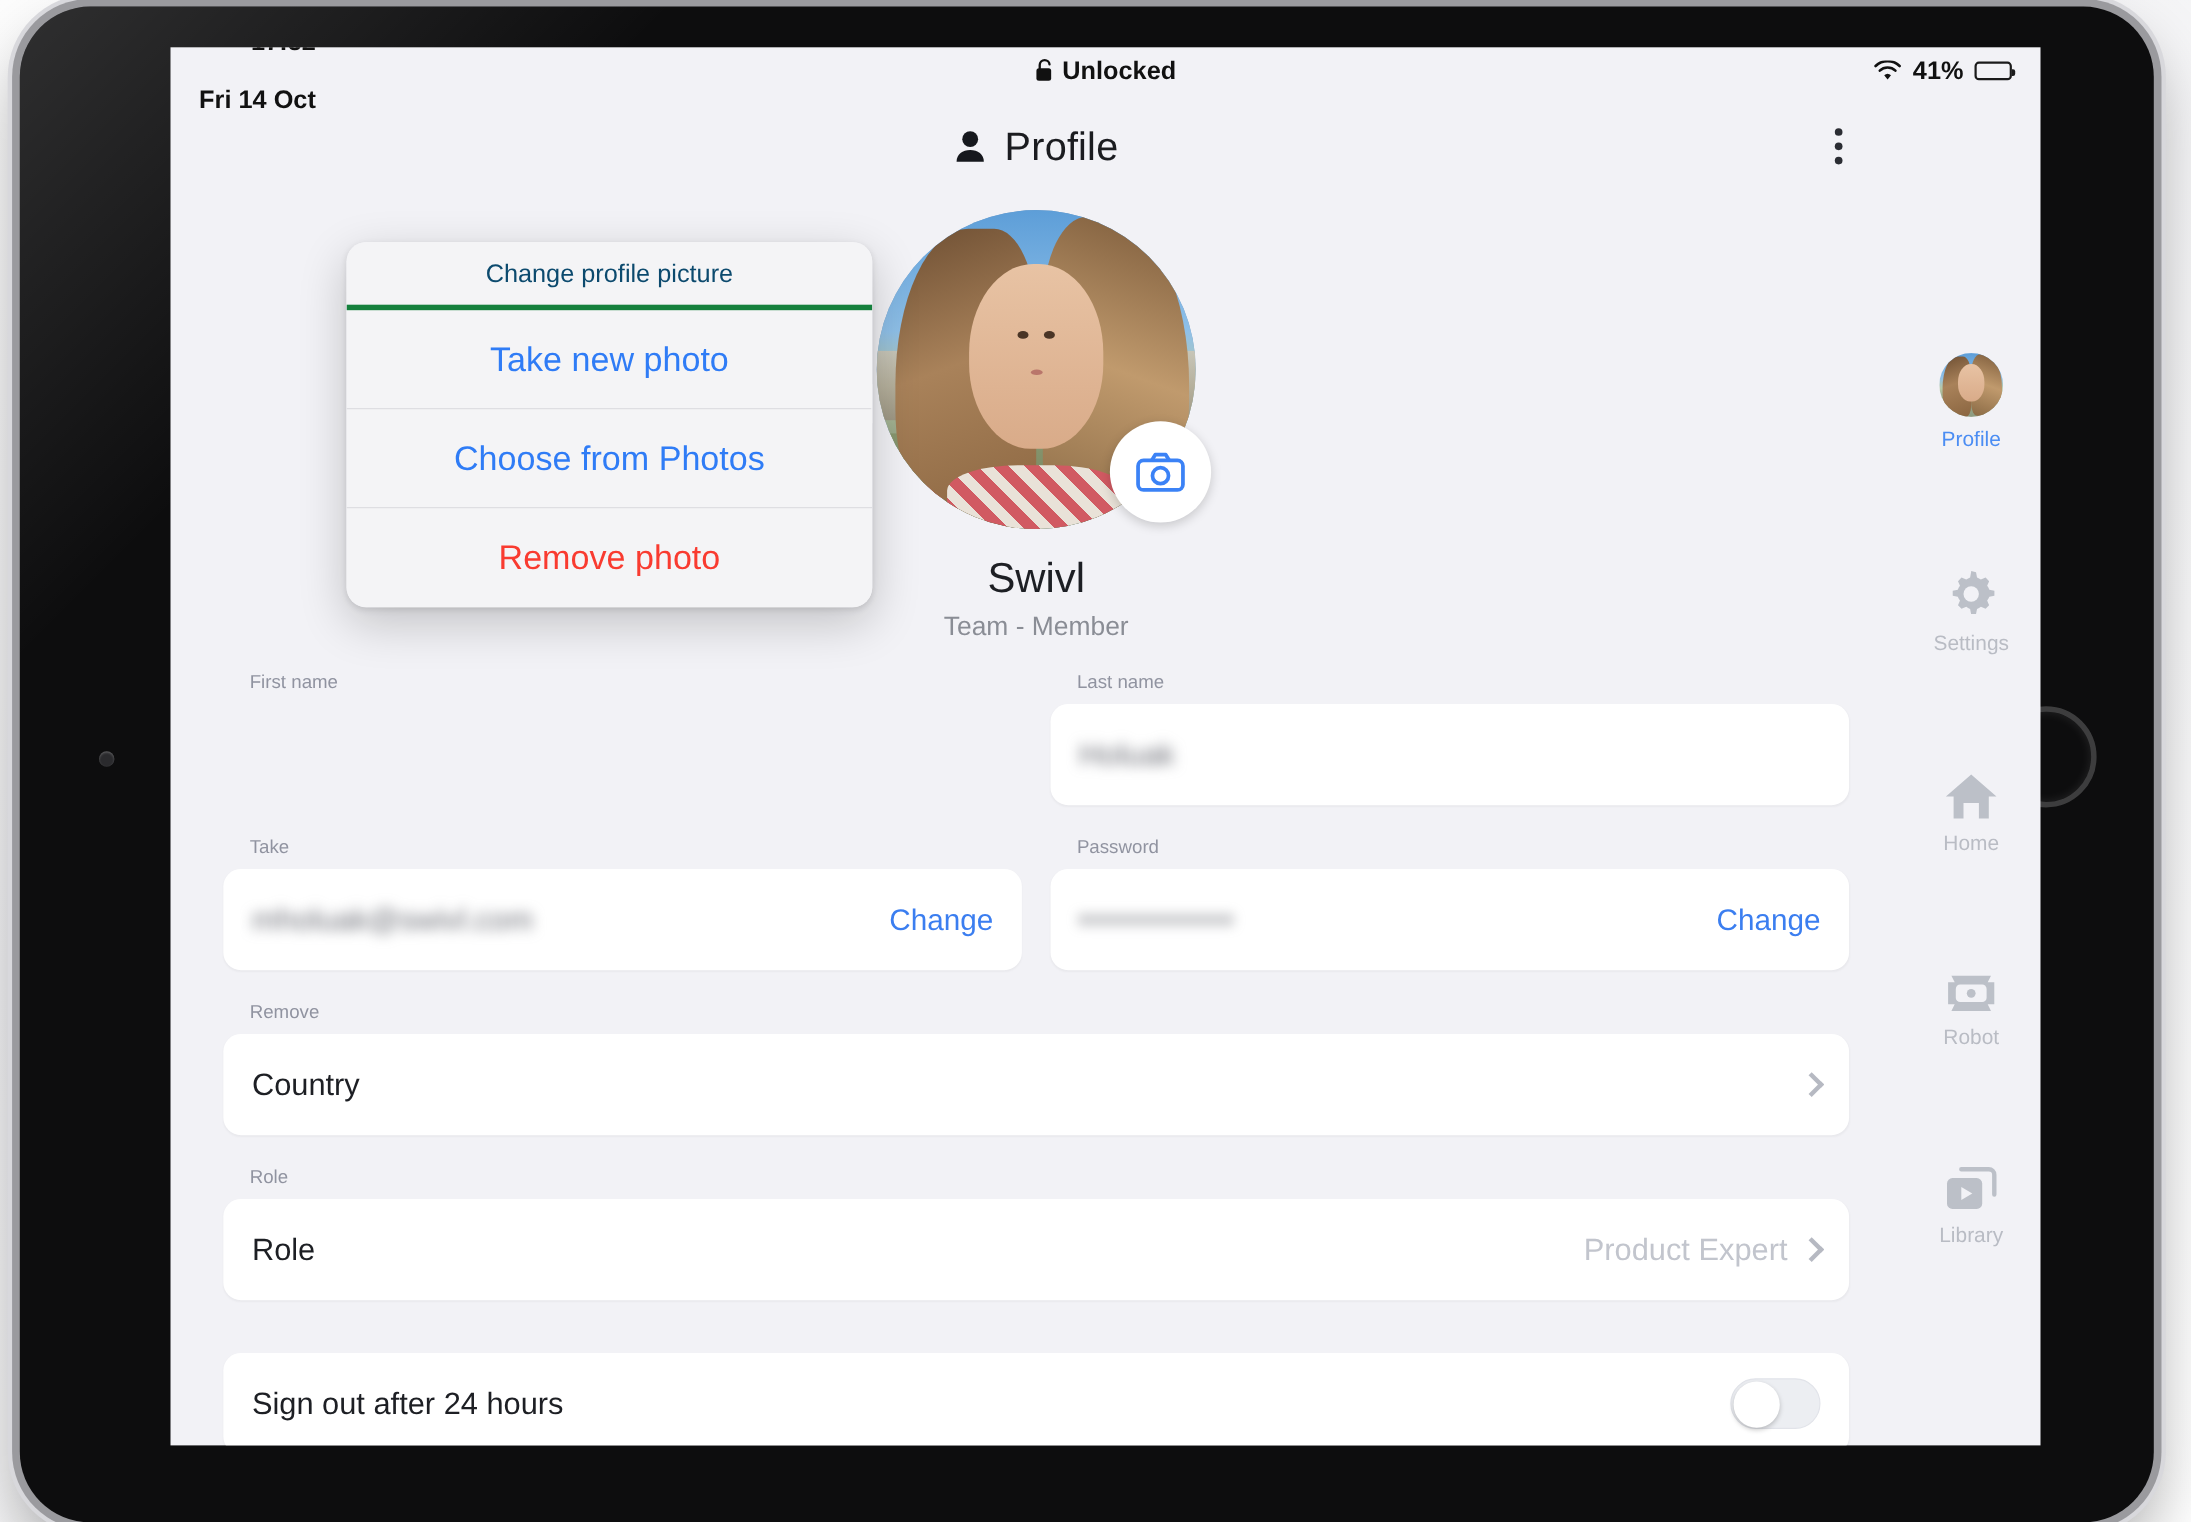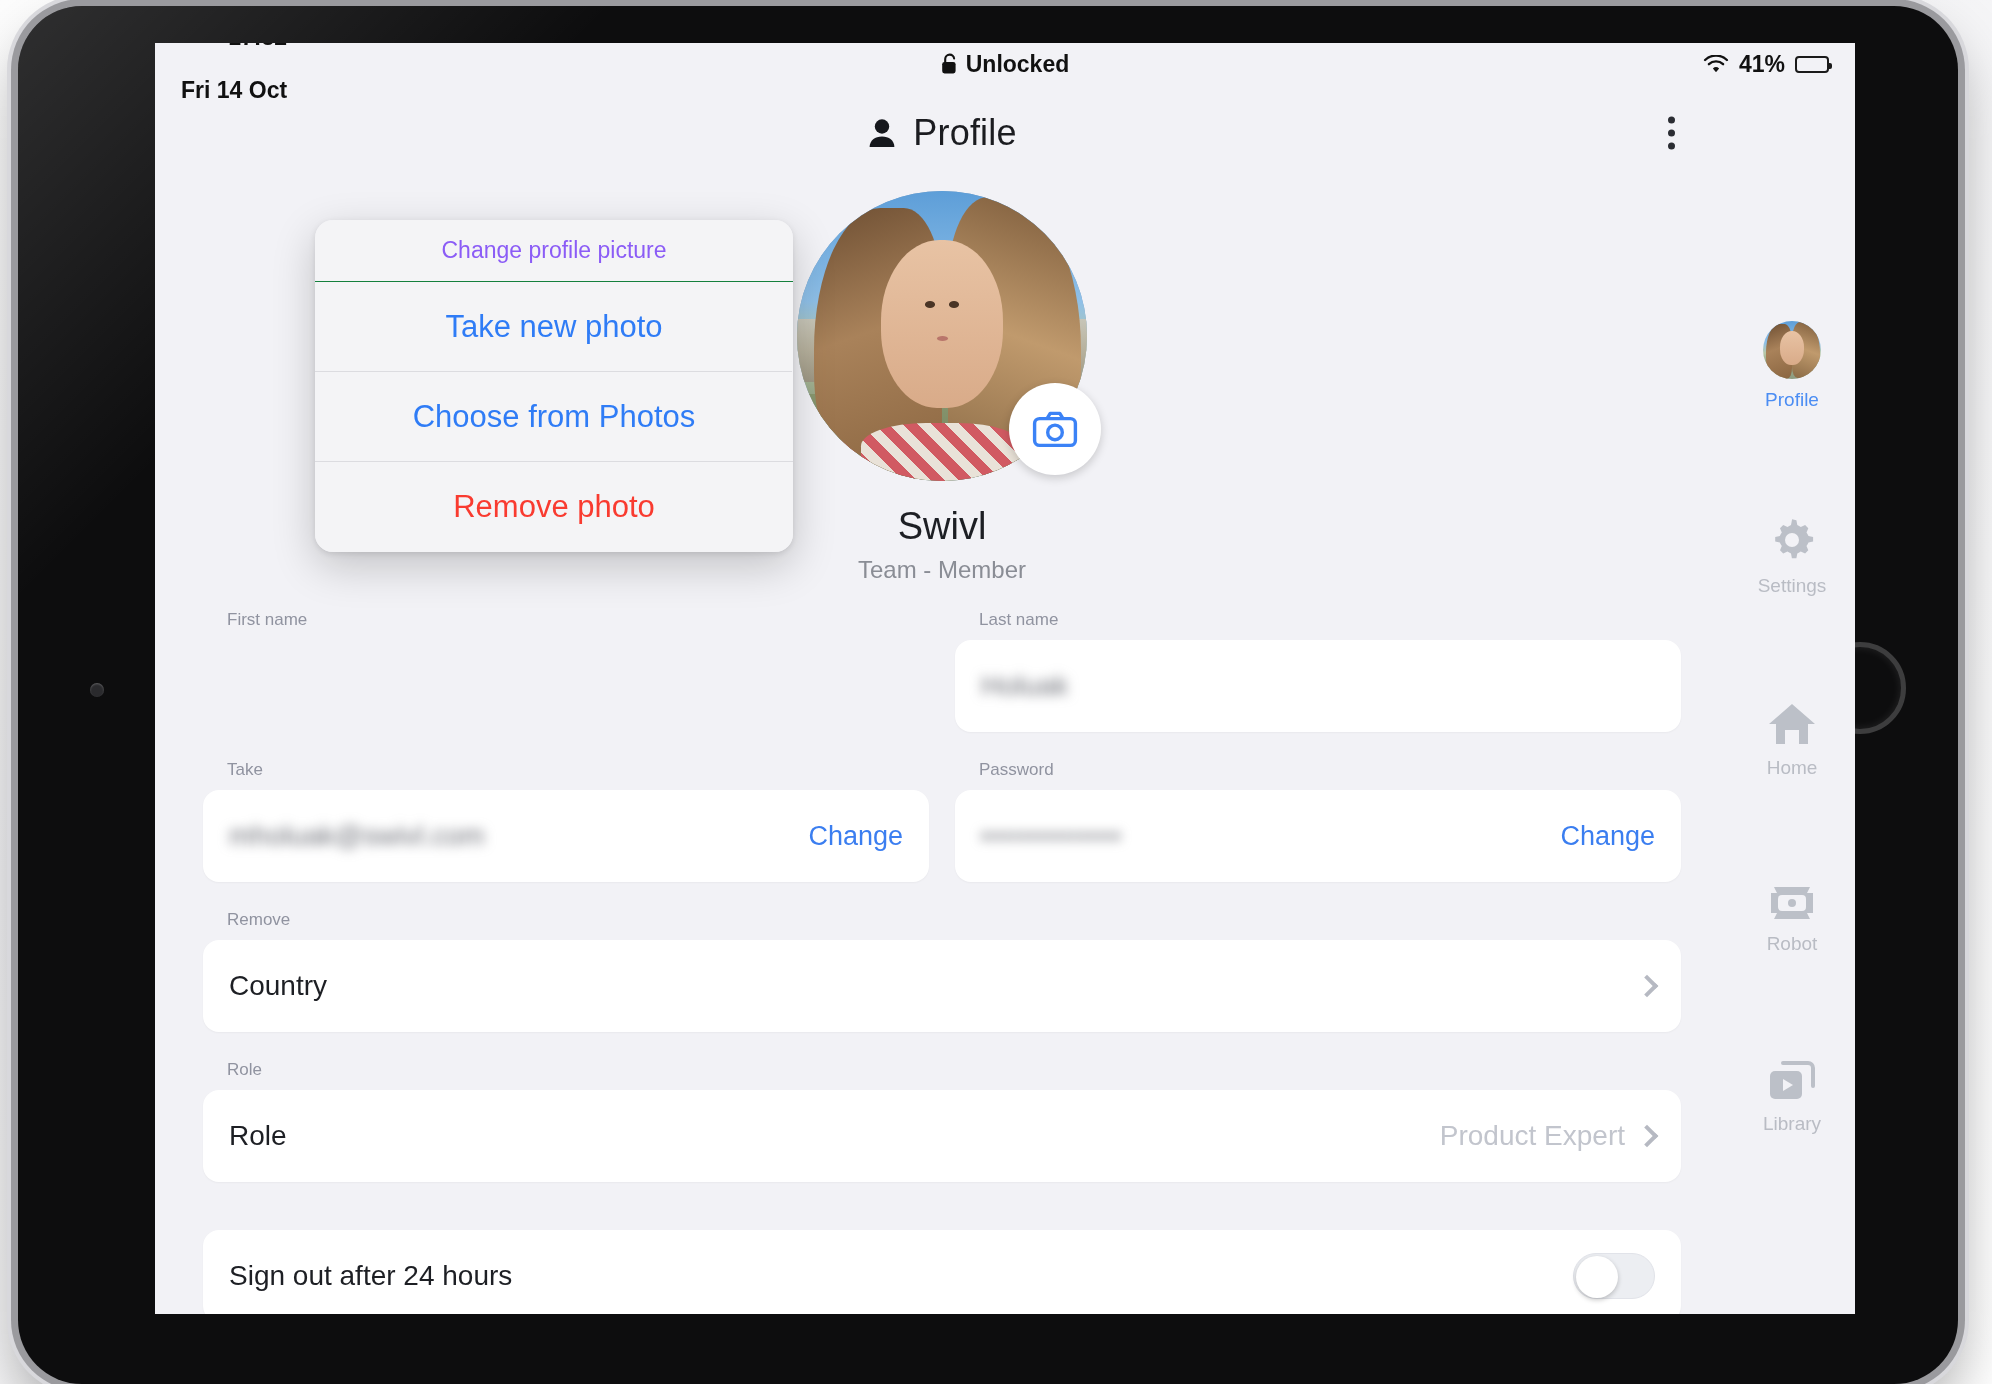--- a/index.html
+++ b/index.html
@@ -237,8 +237,8 @@
   }
   .pop-title {
     height: 62px; display:flex; align-items:center; justify-content:center;
-    font-size: 23px; color: #8b5cf6;
-    border-bottom: 1px solid #15803d;
+    font-size: 23px; color: #0c4a6e;
+    border-bottom: 5px solid #15803d;
   }
   .pop-item {
     height: 90px; display:flex; align-items:center; justify-content:center;

